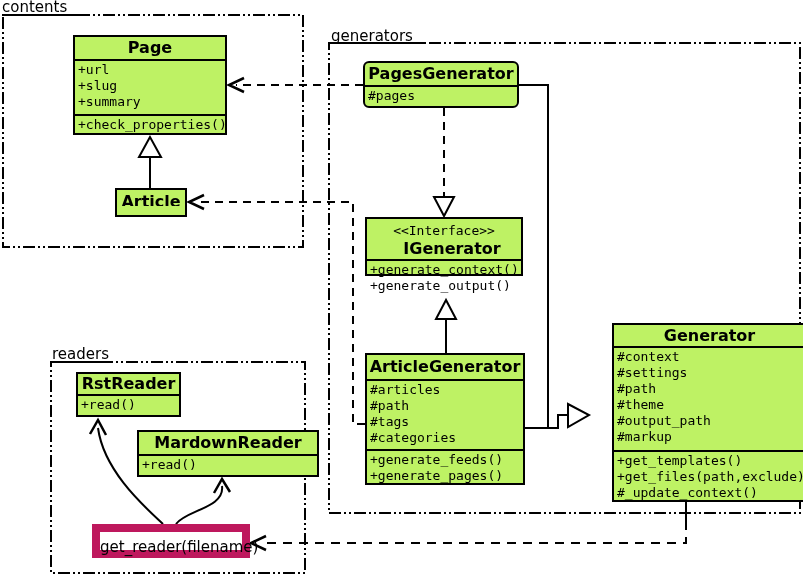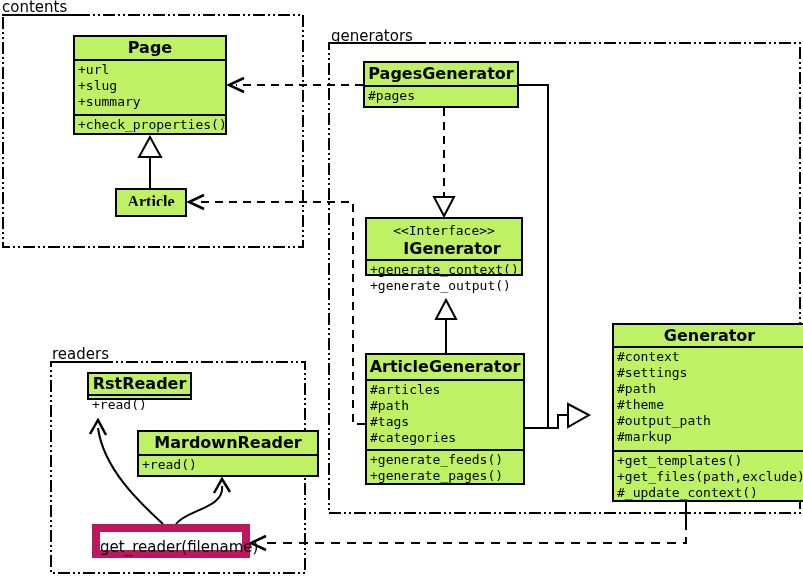--- a/index.html
+++ b/index.html
@@ -105,7 +105,7 @@
     <div class="uml-title" style="line-height:24px; height:16px;font-family:Liberation Serif, serif;">Article</div>
   </div>
 
-  <div class="uml-box" style="left:363px; top:61px; width:156px; height:47px;">
+  <div class="uml-box" style="left:363px; top:61px; width:156px; height:47px;border-radius:6px;">
     <div class="uml-title" style="line-height:22px; height:22px;">PagesGenerator</div>
     <div class="uml-sect" style="height:19px;">
       <div class="uml-row">#pages</div>

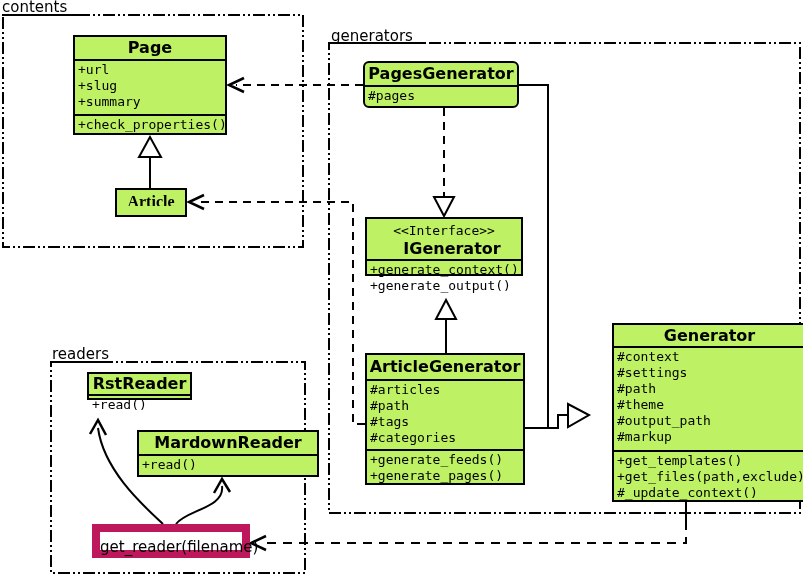--- a/index.html
+++ b/index.html
@@ -102,7 +102,7 @@
   </div>
 
   <div class="uml-box" style="left:115px; top:188px; width:72px; height:29px;">
-    <div class="uml-title" style="line-height:24px; height:16px;font-family:Liberation Serif, serif;">Article</div>
+    <div class="uml-title" style="line-height:24px; height:16px;">Article</div>
   </div>
 
   <div class="uml-box" style="left:363px; top:61px; width:156px; height:47px;border-radius:6px;">

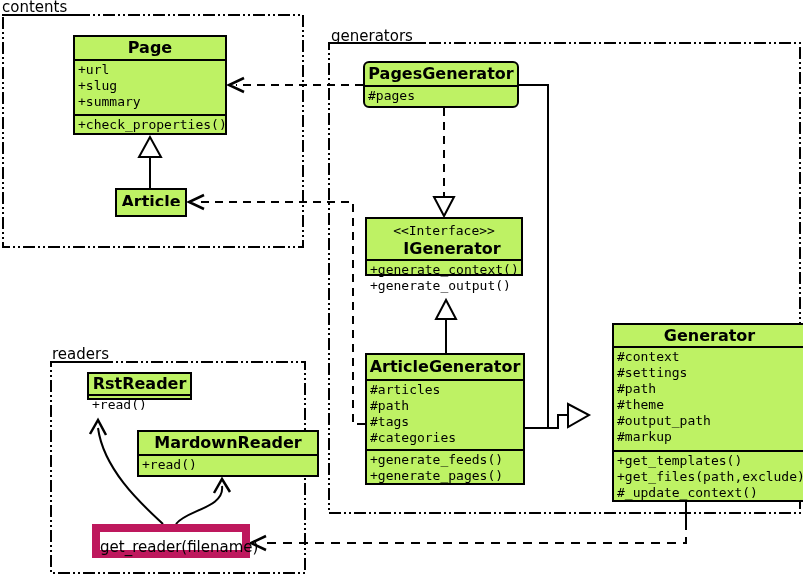--- a/index.html
+++ b/index.html
@@ -154,7 +154,7 @@
     </div>
   </div>
 
-  <div class="uml-box" style="left:87px; top:372px; width:105px; height:28px;">
+  <div class="uml-box" style="left:76px; top:372px; width:105px; height:45px;">
     <div class="uml-title" style="line-height:20px; height:20px;">RstReader</div>
     <div class="uml-sect" style="height:17px;">
       <div class="uml-row">+read()</div>

